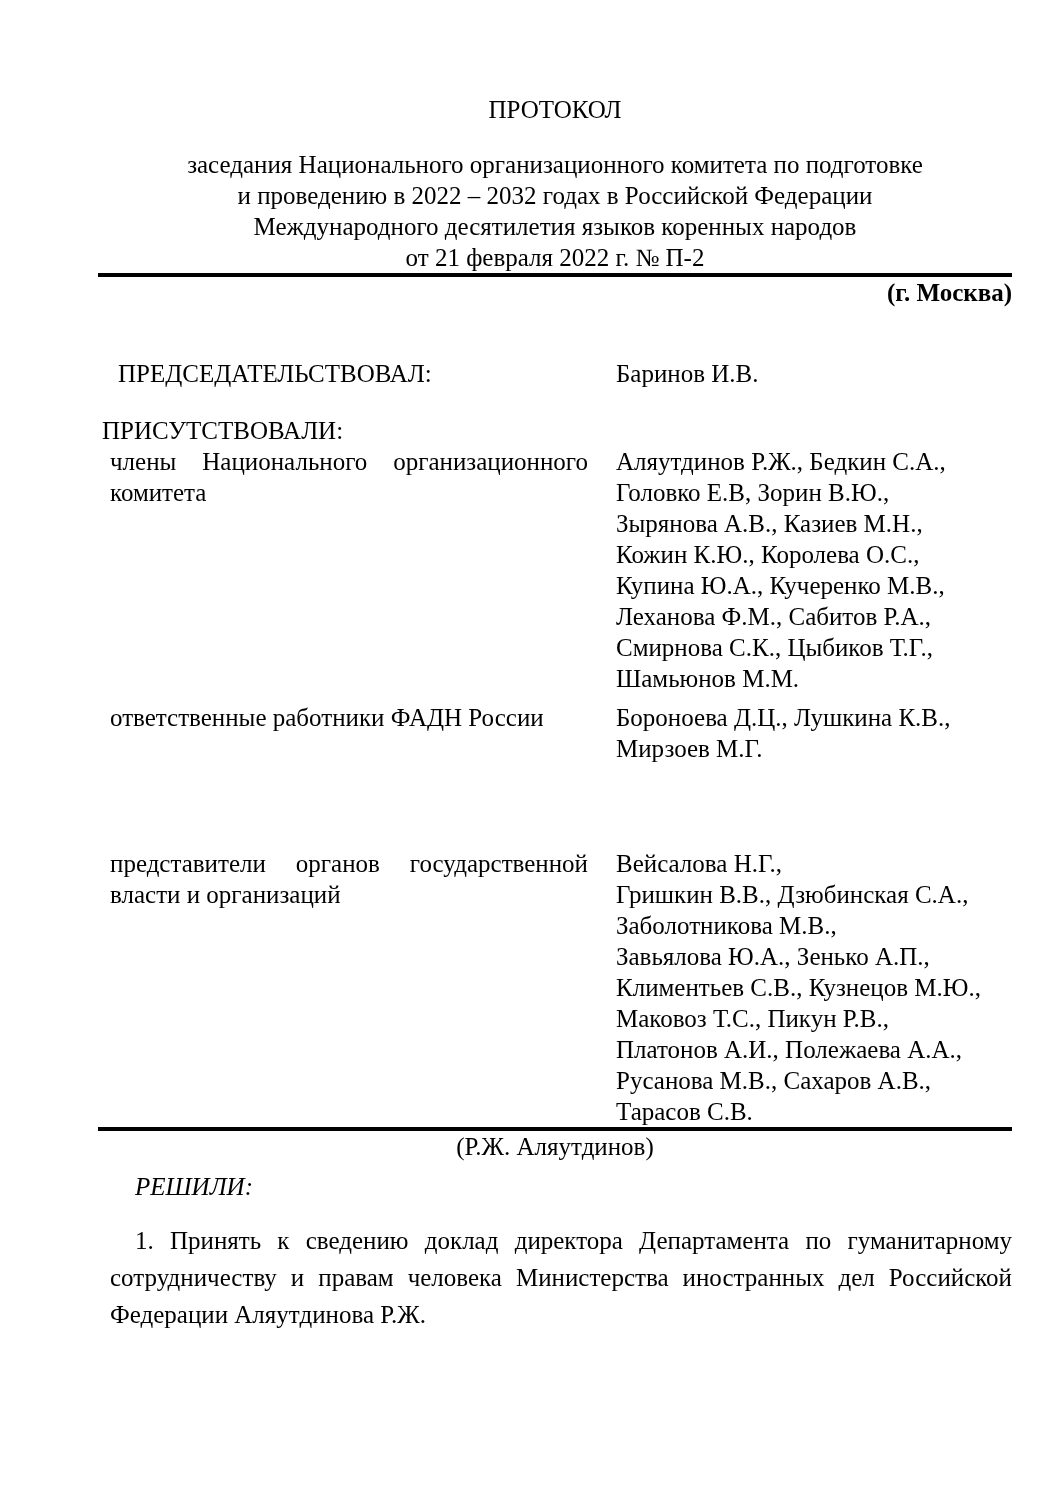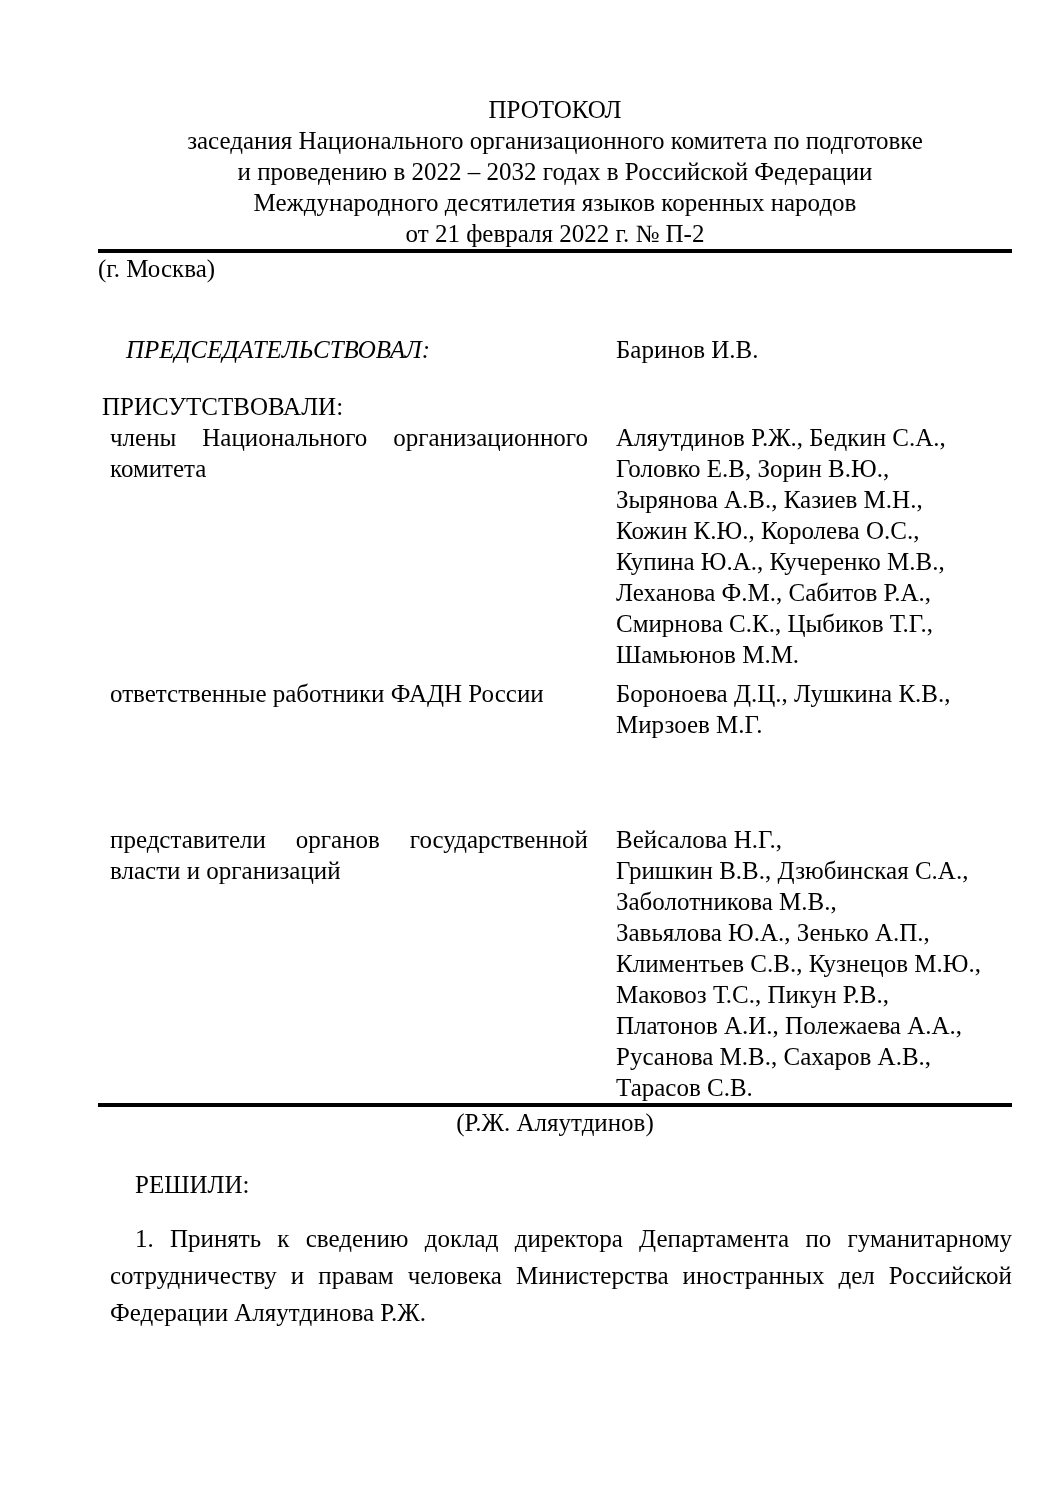--- a/index.html
+++ b/index.html
@@ -23,6 +23,7 @@
   .centered {
     text-align: center;
     white-space: pre-line;
+    margin-top: 24px;
   }
   .doc-title {
     font-size: 25px;

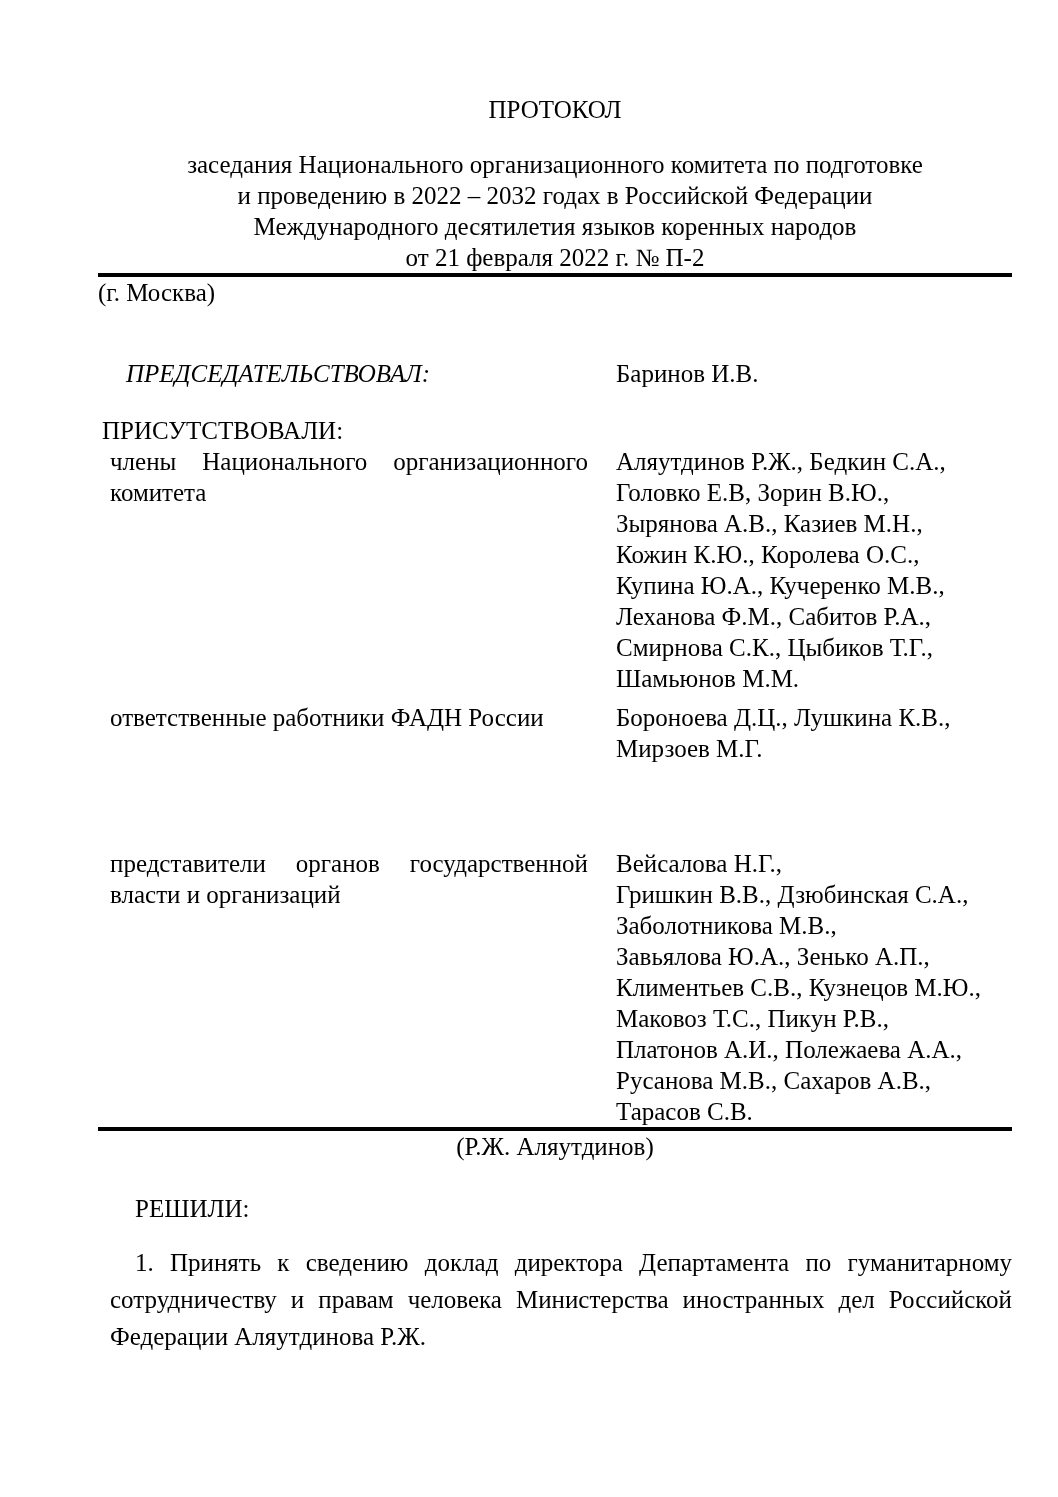--- a/index.html
+++ b/index.html
@@ -39,7 +39,8 @@
     margin: 0;
   }
   .place-line {
-    text-align: left;
+    text-align: right;
+    font-weight: bold;
   }
   .att-grid {
     display: grid;

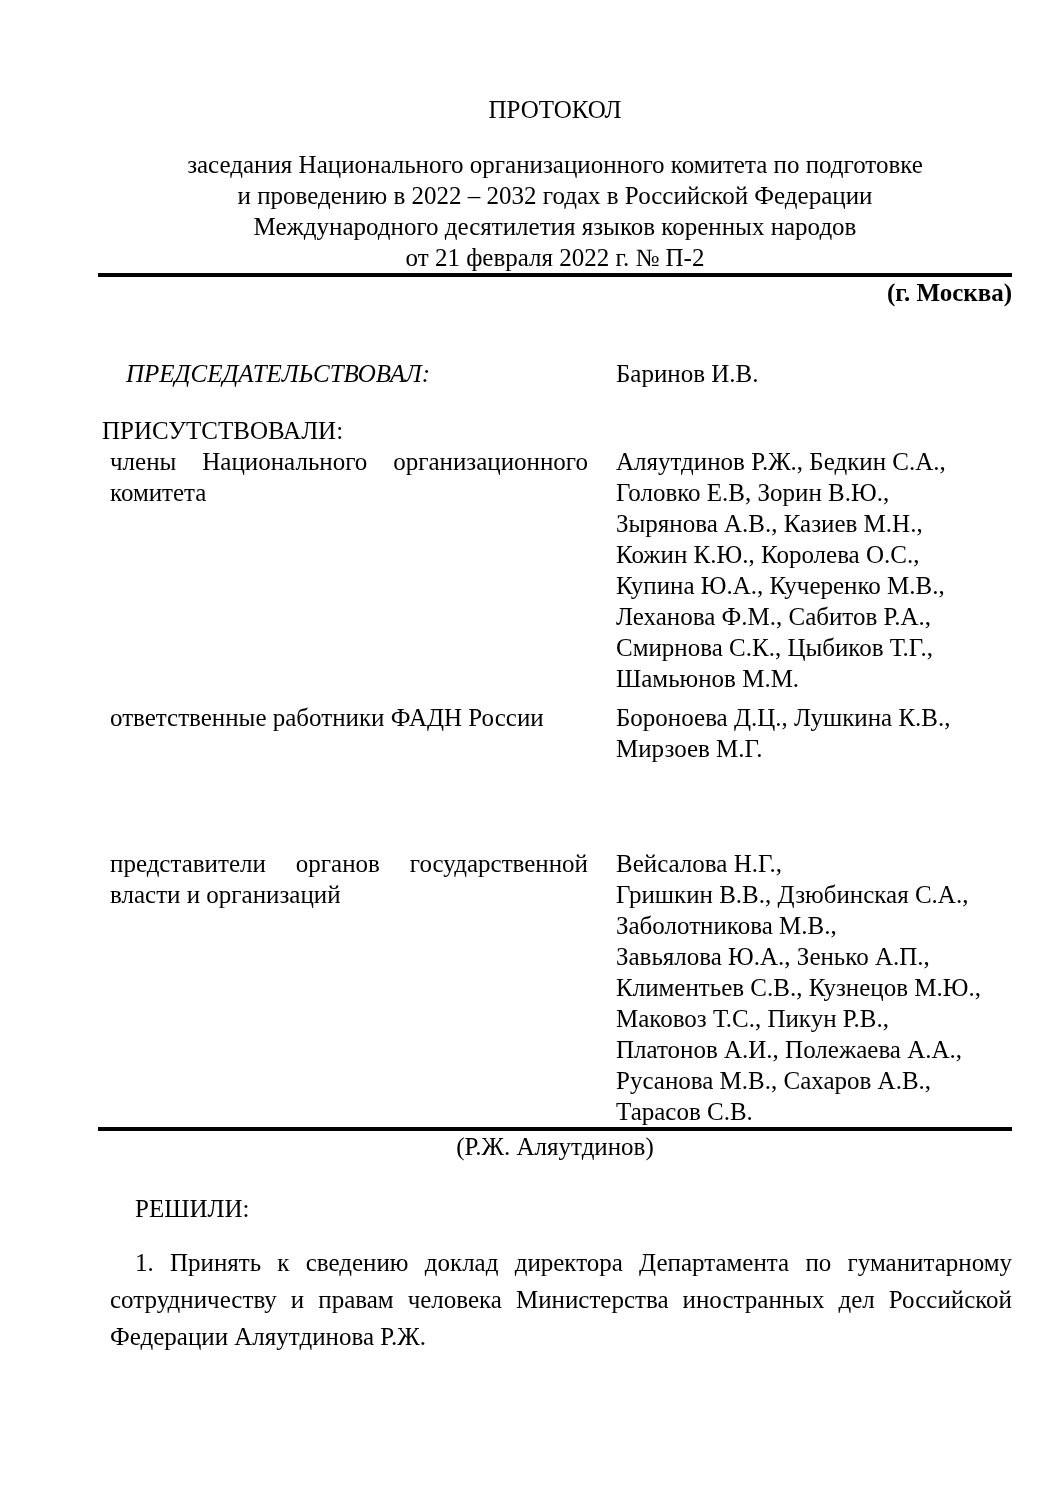--- a/index.html
+++ b/index.html
@@ -55,8 +55,7 @@
     white-space: pre-line;
   }
   .label-caps {
-    margin-left: 16px;
-    font-style: italic;
+    margin-left: 8px;
   }
   .present-label {
     margin-left: 4px;

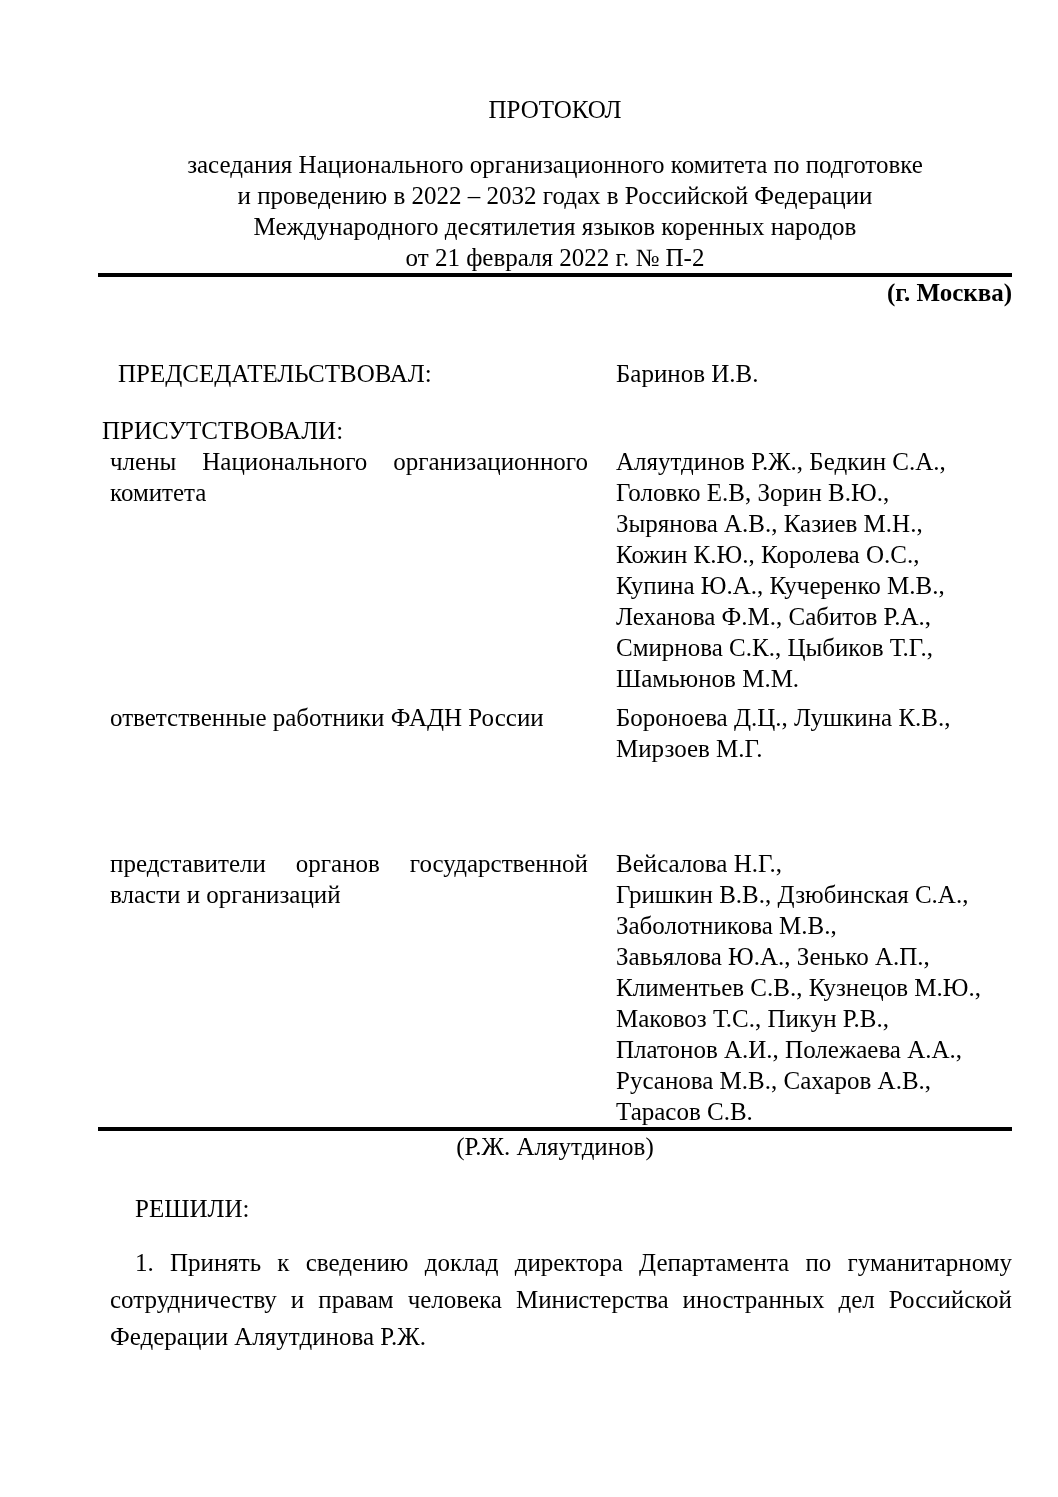--- a/index.html
+++ b/index.html
@@ -73,9 +73,10 @@
     text-align: center;
   }
   .resolution-label {
-    margin-top: 31px;
+    margin-top: 9px;
     margin-left: 12px;
     text-indent: 25px;
+    font-style: italic;
   }
   .resolution-text {
     margin-top: 20px;

